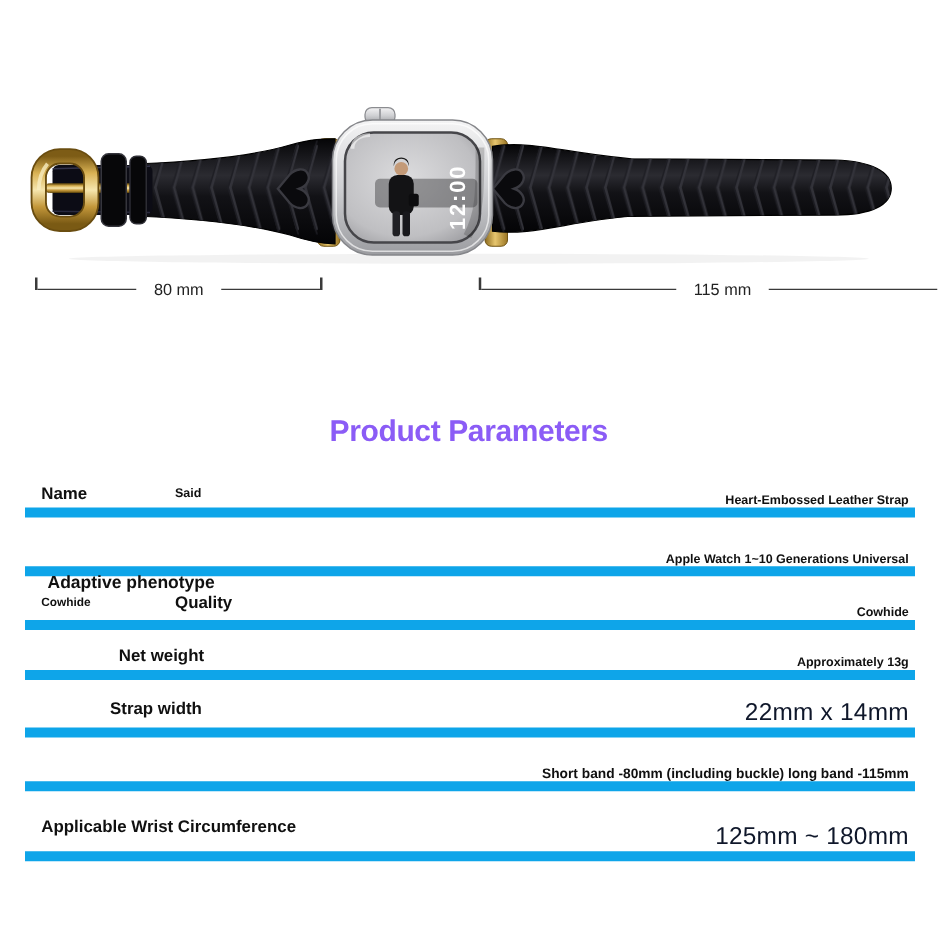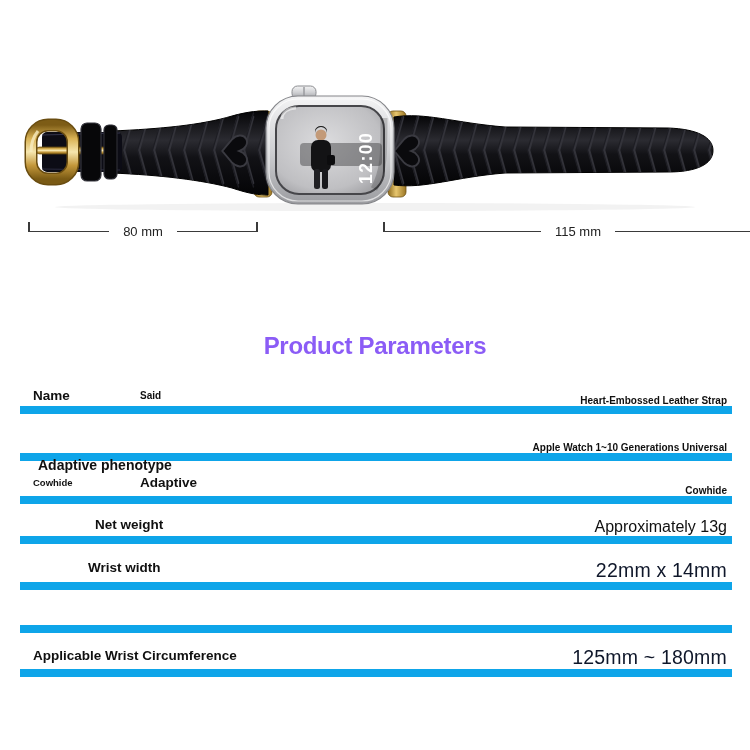--- a/index.html
+++ b/index.html
@@ -184,7 +184,7 @@
     <div class="row" style="height:43px;">
       <div class="cl">
         <span class="lbl xs" style="left:13px">Cowhide</span>
-        <span class="lbl md" style="left:120px">Adaptive</span>
+        <span class="lbl md" style="left:120px">Quality</span>
       </div>
       <div class="val sm">Cowhide</div>
     </div>

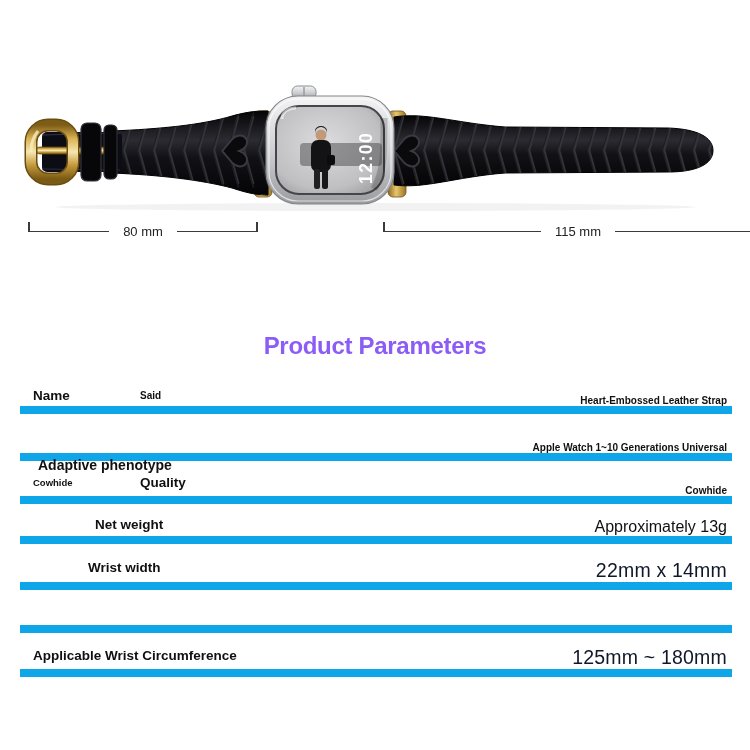--- a/index.html
+++ b/index.html
@@ -43,7 +43,7 @@
   .lbl.xs { font-size:9.5px; }
   .val { margin-left:auto; padding-right:5px; white-space:nowrap; text-align:right; }
   .val.sm  { font-size:10px;  font-weight:700; color:#101010; }
-  .val.sm2 { font-size:16px;font-weight:400; color:#101010; }
+  .val.sm2 { font-size:10px;font-weight:700; color:#101010; }
   .val.md  { font-size:11px;  font-weight:700; color:#101010; }
   .val.big { font-size:19.5px;font-weight:400; color:#0f172a; letter-spacing:0.2px; }
 </style>

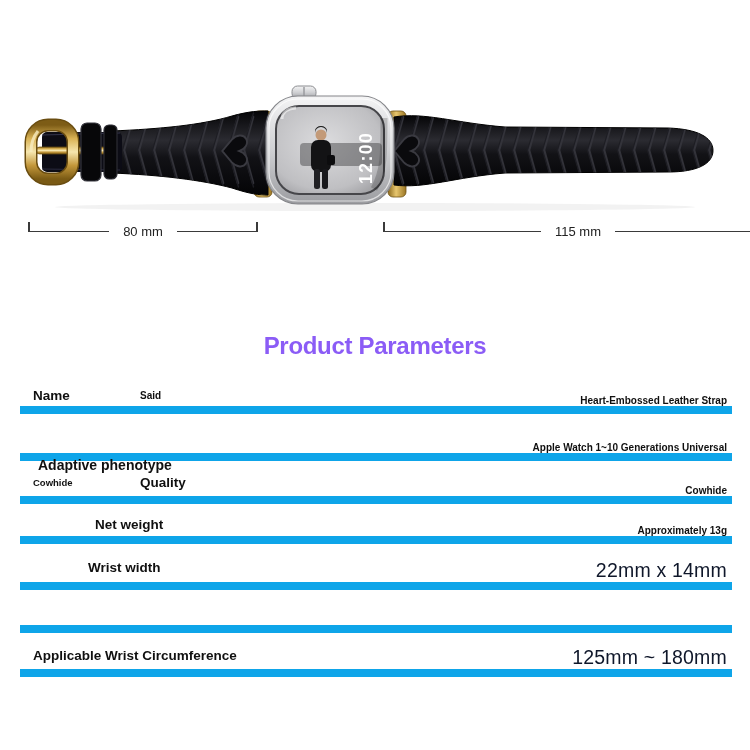--- a/index.html
+++ b/index.html
@@ -198,7 +198,7 @@
 
     <div class="row" style="height:46px;">
       <div class="cl">
-        <span class="lbl md" style="left:68px">Wrist width</span>
+        <span class="lbl md" style="left:68px">Strap width</span>
       </div>
       <div class="val big">22mm x 14mm</div>
     </div>

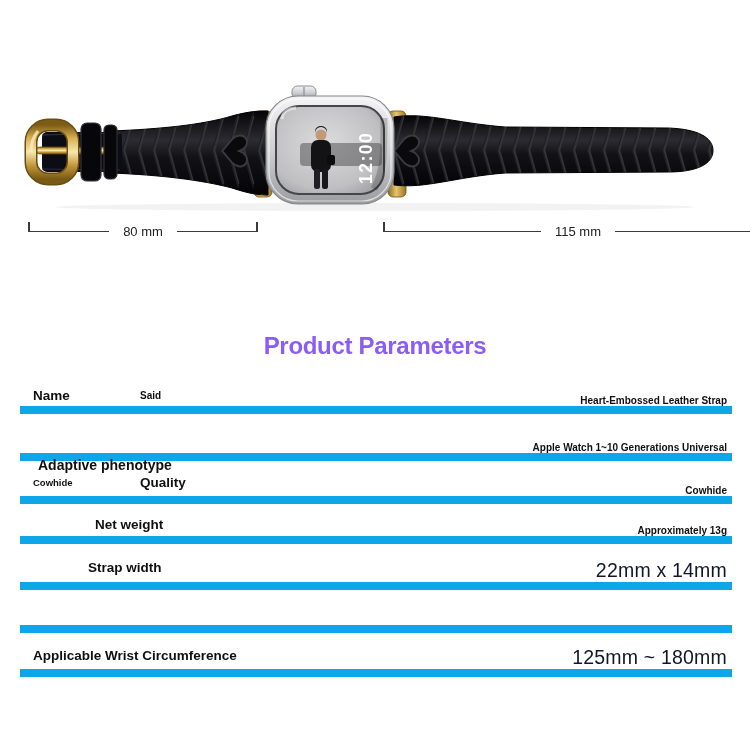--- a/index.html
+++ b/index.html
@@ -204,6 +204,7 @@
     </div>
 
     <div class="row" style="height:43px;">
+      <div class="val md">Short band -80mm (including buckle) long band -115mm</div>
     </div>
 
     <div class="row" style="height:44px;">

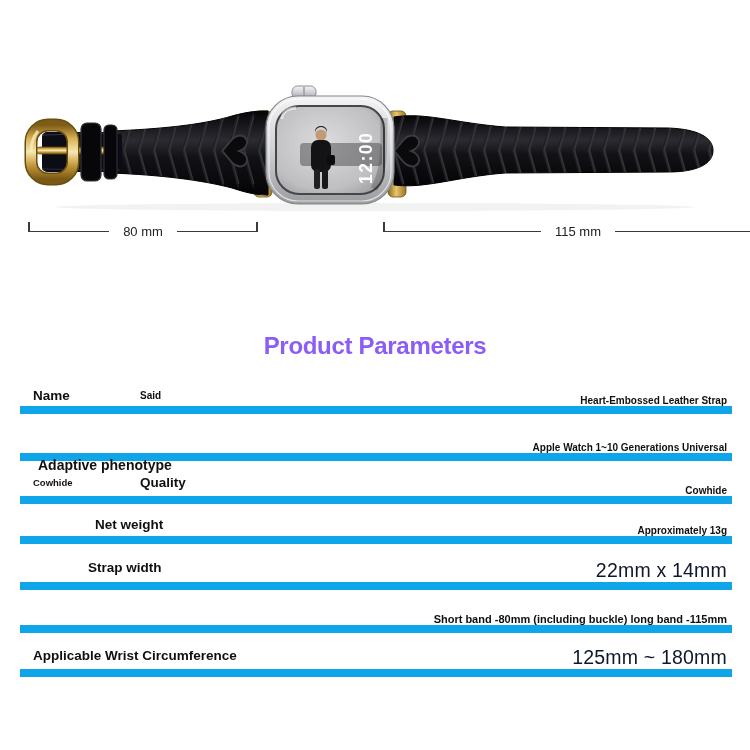--- a/index.html
+++ b/index.html
@@ -207,7 +207,7 @@
       <div class="val md">Short band -80mm (including buckle) long band -115mm</div>
     </div>
 
-    <div class="row" style="height:44px;">
+    <div class="row" style="height:56px;">
       <div class="cl">
         <span class="lbl md" style="left:13px">Applicable Wrist Circumference</span>
       </div>

